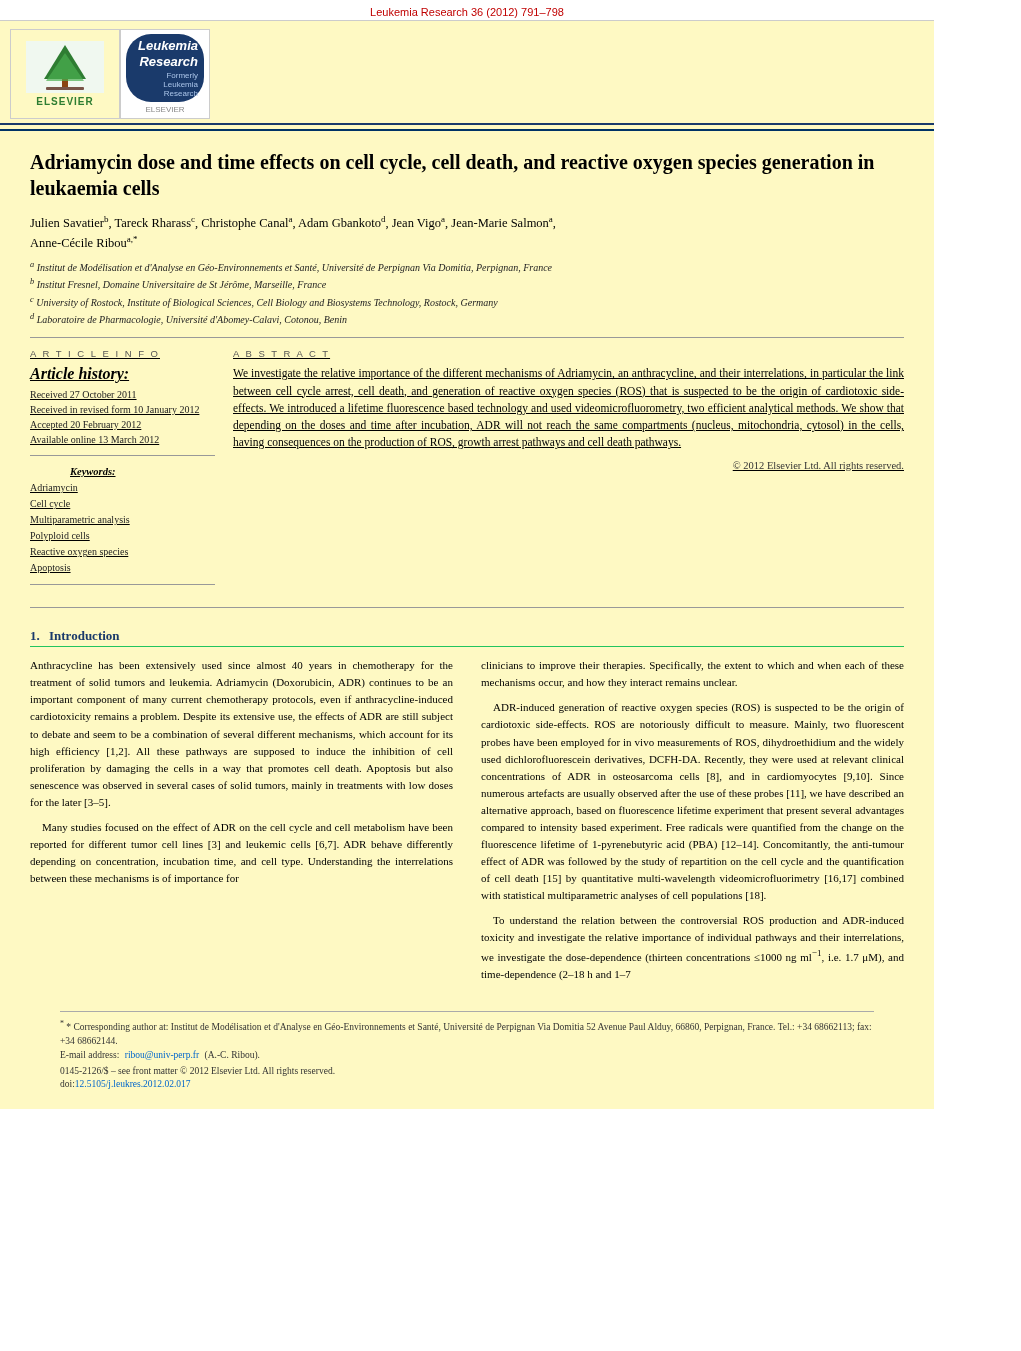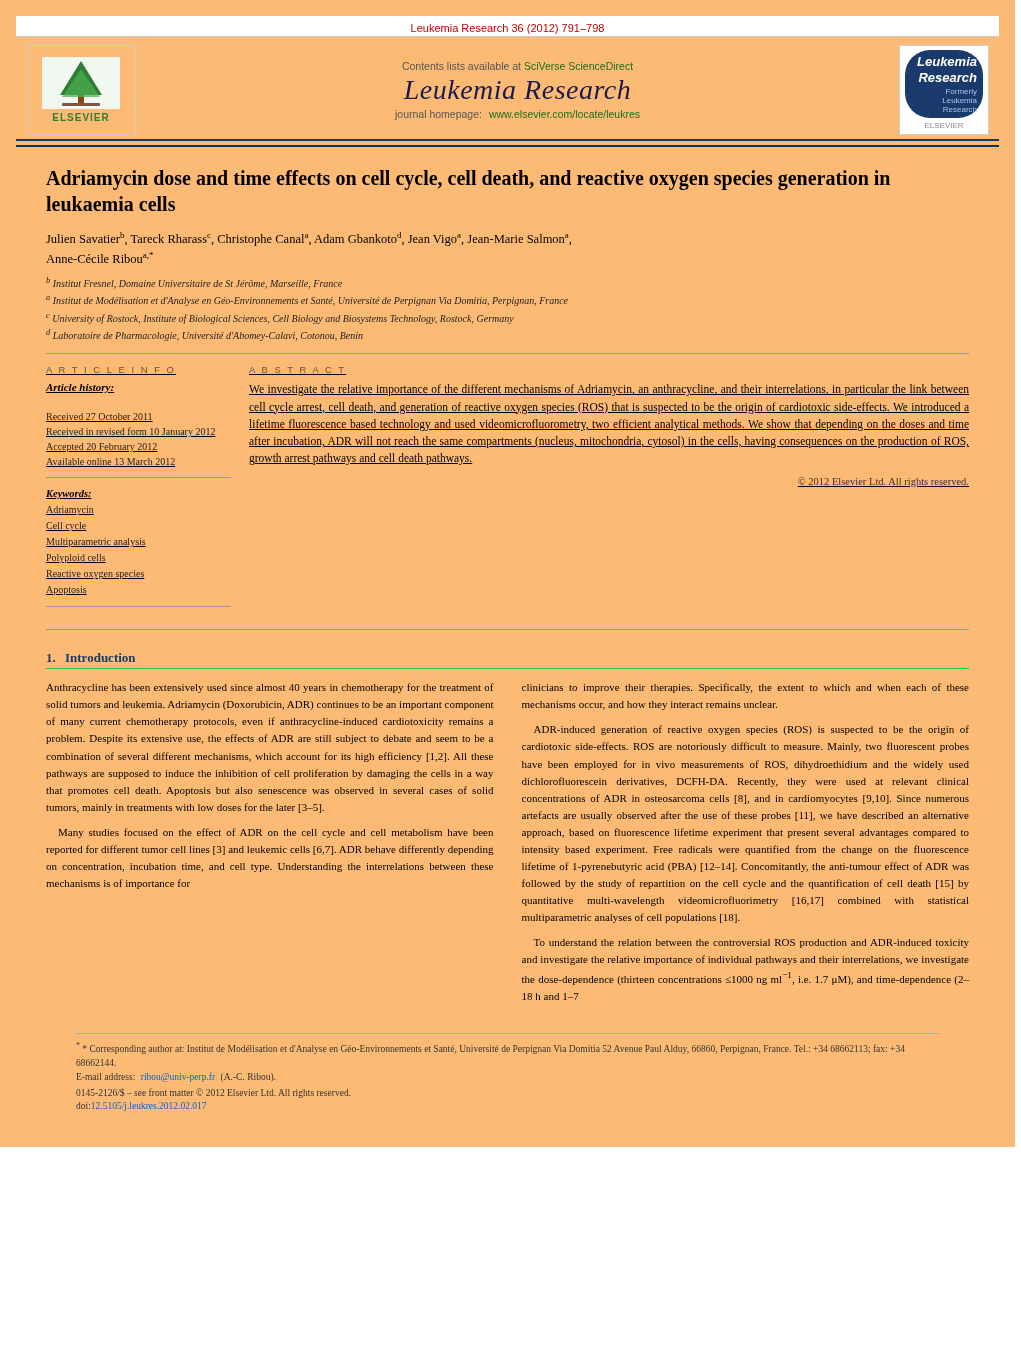--- a/index.html
+++ b/index.html
@@ -12,9 +12,9 @@
       color: #000;
     }
     .page-container {
-      width: 1015px;
-      padding: 16px;
-      background: #fdba74;
+      width: 934px;
+      padding: 0;
+      background: #fef9c3;
     }
     
     .journal-header {

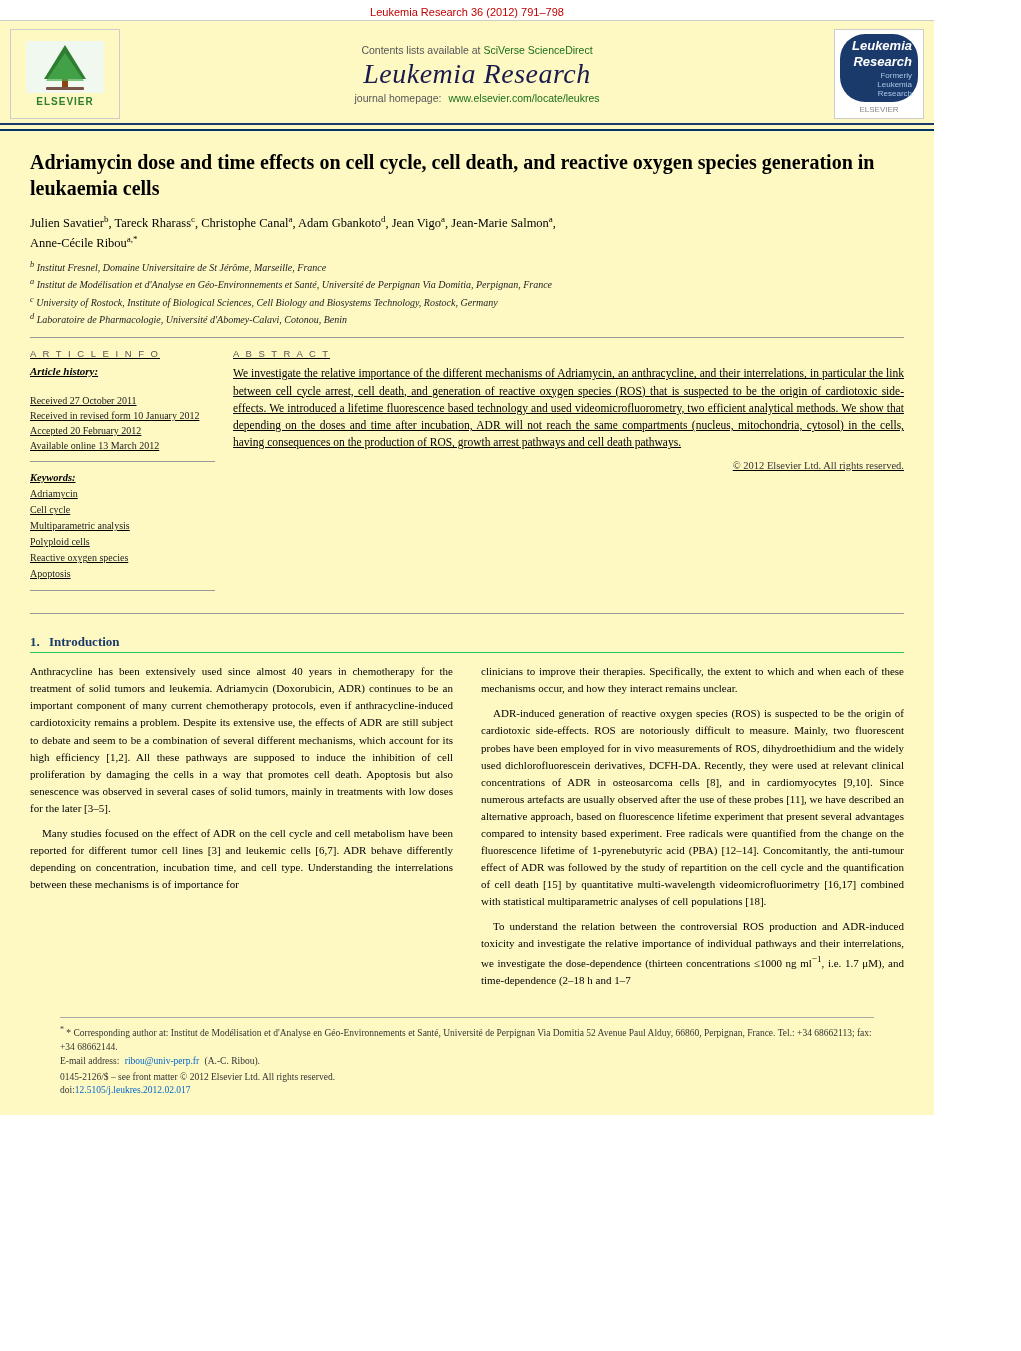--- a/index.html
+++ b/index.html
@@ -293,17 +293,6 @@
         <div class="elsevier-text">ELSEVIER</div>
       </div>
 
-      <div class="header-center">
-        <div class="sciverse-line">
-          <span>Contents lists available at</span>
-          <span style="color:#1a6e1a; cursor:pointer;">SciVerse ScienceDirect</span>
-        </div>
-        <div class="journal-title-main">Leukemia Research</div>
-        <div class="homepage-line">
-          <span>journal homepage:</span>
-          <span style="color:#1a6e1a; cursor:pointer; margin-left:4px;">www.elsevier.com/locate/leukres</span>
-        </div>
-      </div>
 
       <div class="journal-logo-box">
         <div class="journal-logo-inner">

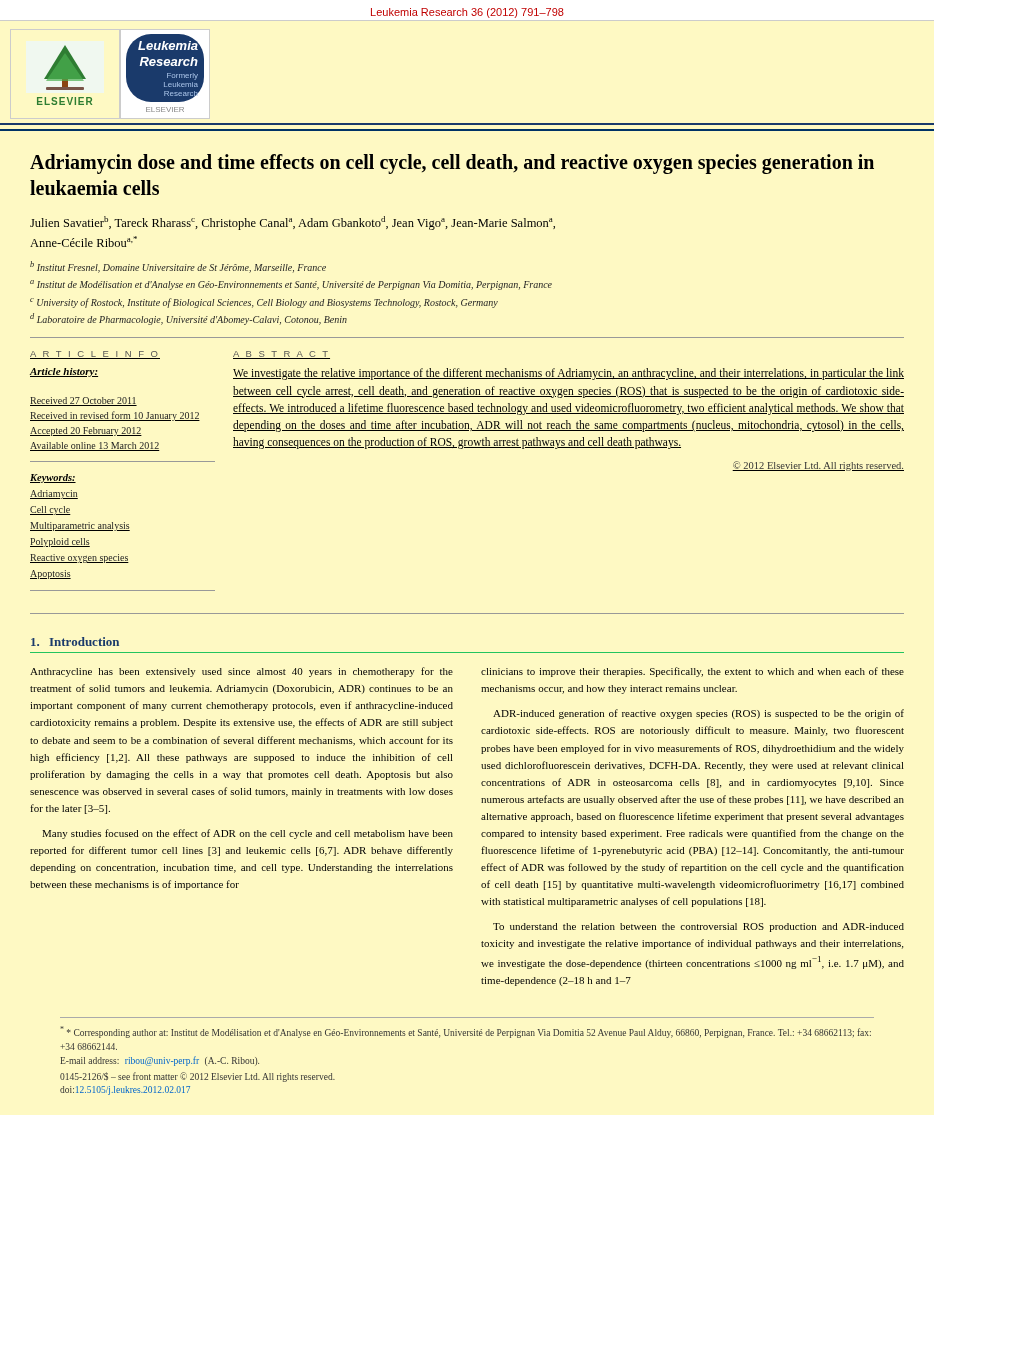--- a/index.html
+++ b/index.html
@@ -320,8 +320,8 @@
     </div>
 
     <div class="affiliations">
+      <span class="affiliation-line"><sup>a</sup> Institut de Modélisation et d'Analyse en Géo-Environnements et Santé, Université de Perpignan Via Domitia, Perpignan, France</span>
       <span class="affiliation-line"><sup>b</sup> Institut Fresnel, Domaine Universitaire de St Jérôme, Marseille, France</span>
-      <span class="affiliation-line"><sup>a</sup> Institut de Modélisation et d'Analyse en Géo-Environnements et Santé, Université de Perpignan Via Domitia, Perpignan, France</span>
       <span class="affiliation-line"><sup>c</sup> University of Rostock, Institute of Biological Sciences, Cell Biology and Biosystems Technology, Rostock, Germany</span>
       <span class="affiliation-line"><sup>d</sup> Laboratoire de Pharmacologie, Université d'Abomey-Calavi, Cotonou, Benin</span>
     </div>

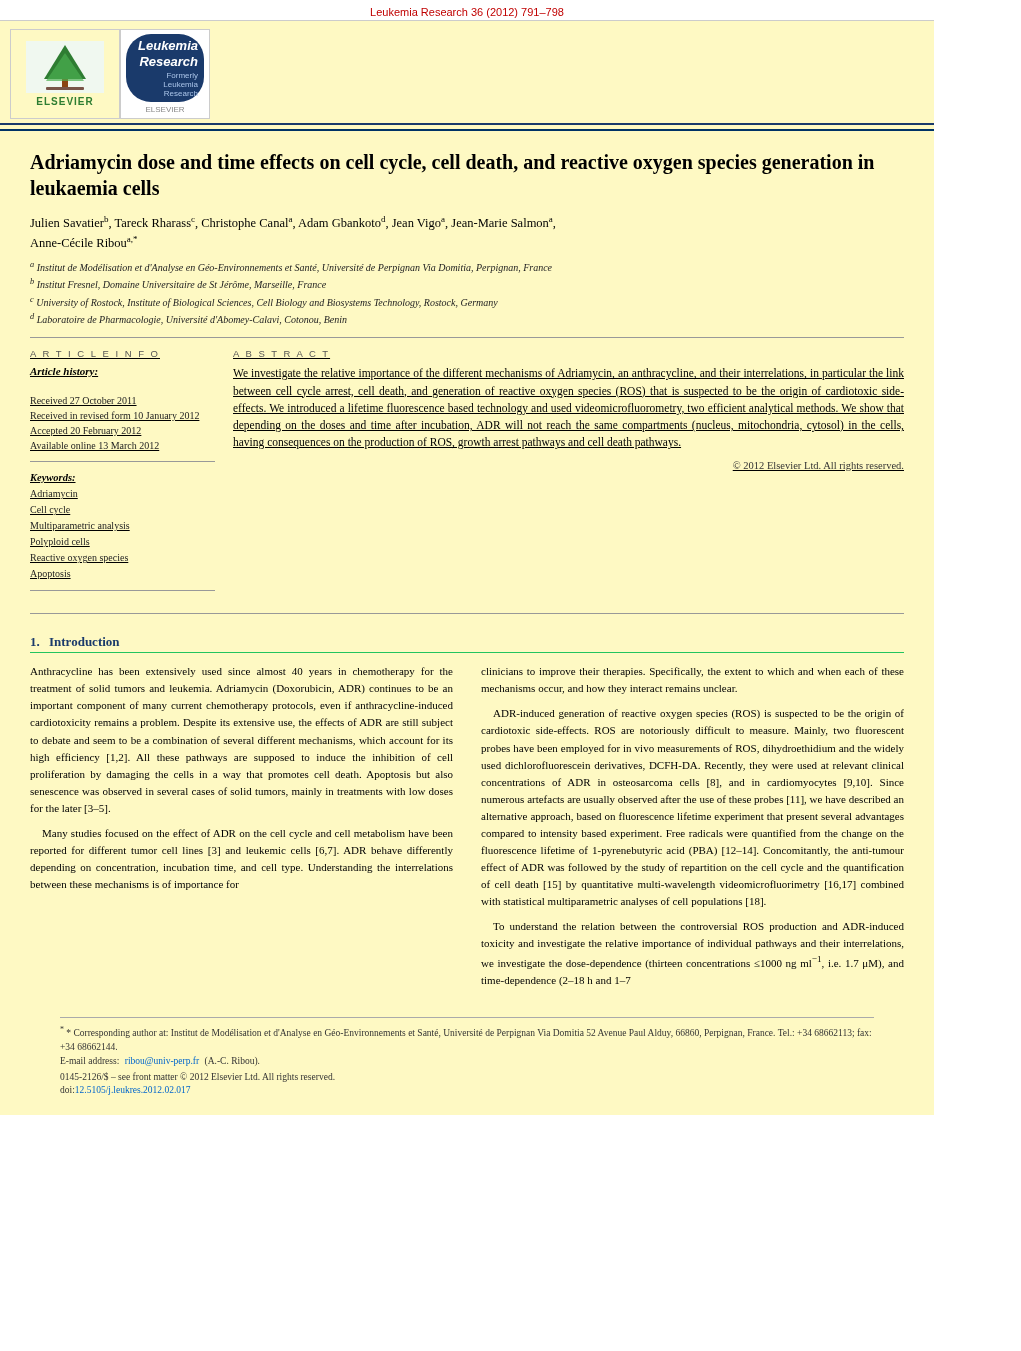--- a/index.html
+++ b/index.html
@@ -179,10 +179,10 @@
       font-weight: normal;
     }
     .article-info-label {
-      font-size: 11px;
+      font-size: 16px;
       font-weight: bold;
       font-style: italic;
-      margin-bottom: 16px;
+      margin-bottom: 4px;
     }
     .article-info-item {
       font-size: 10px;

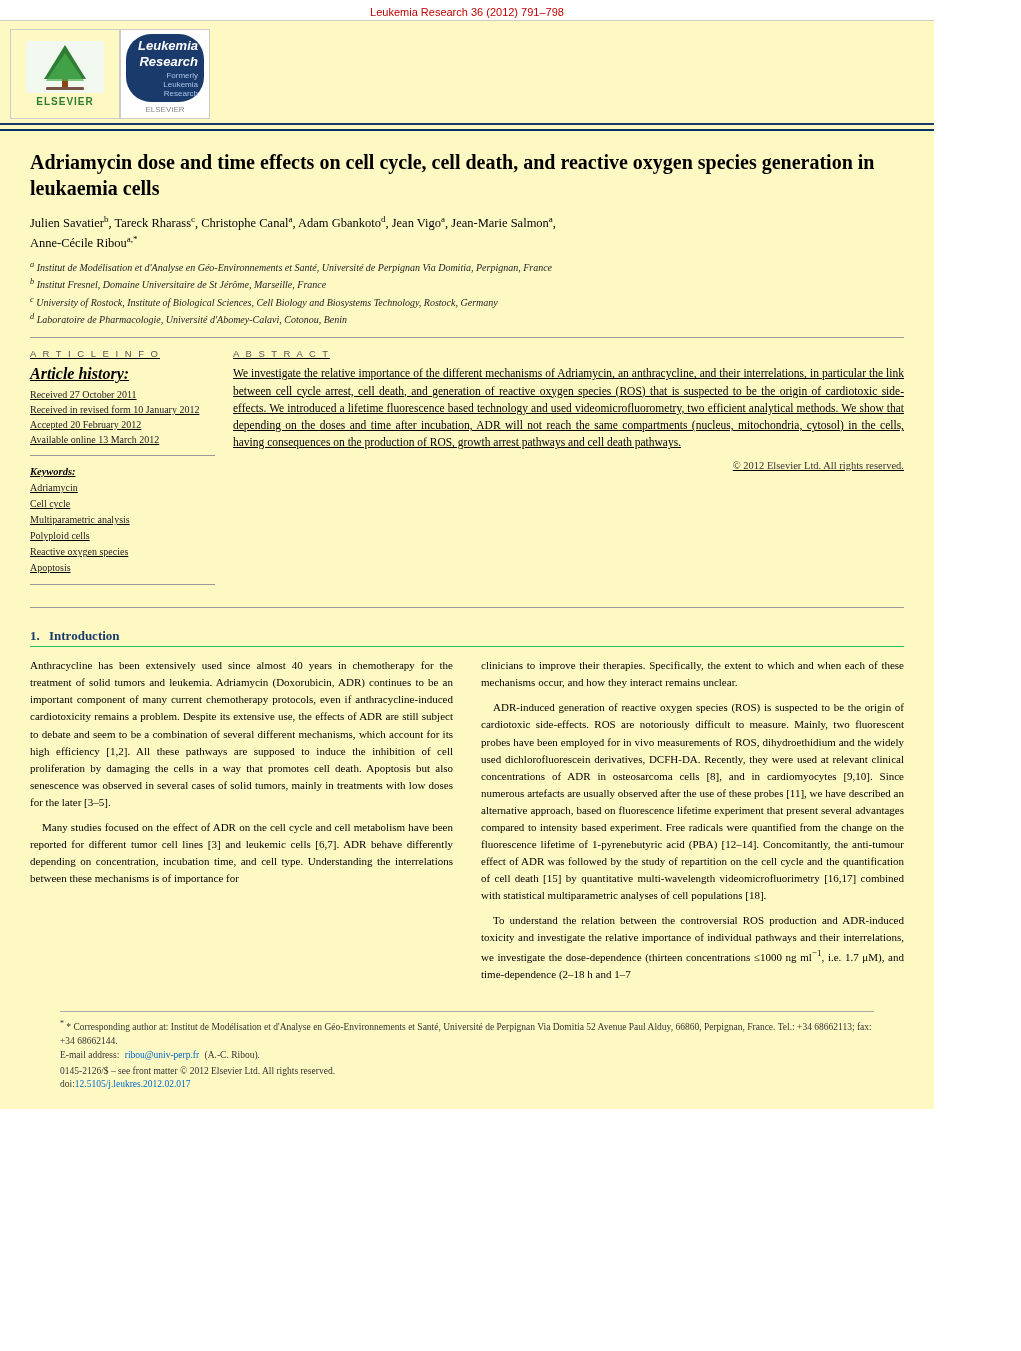--- a/index.html
+++ b/index.html
@@ -195,6 +195,7 @@
       font-style: italic;
       margin-top: 10px;
       margin-bottom: 3px;
+      margin-left: 40px;
     }
     .keyword-item {
       font-size: 10px;

